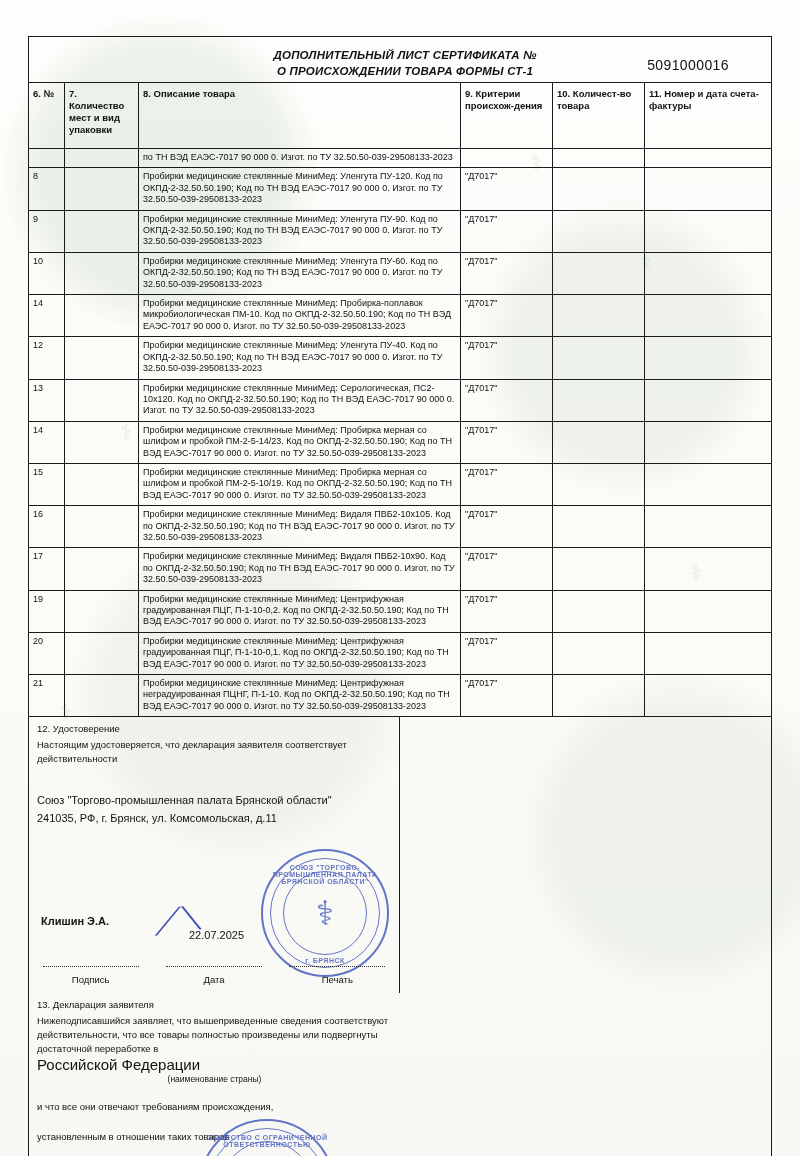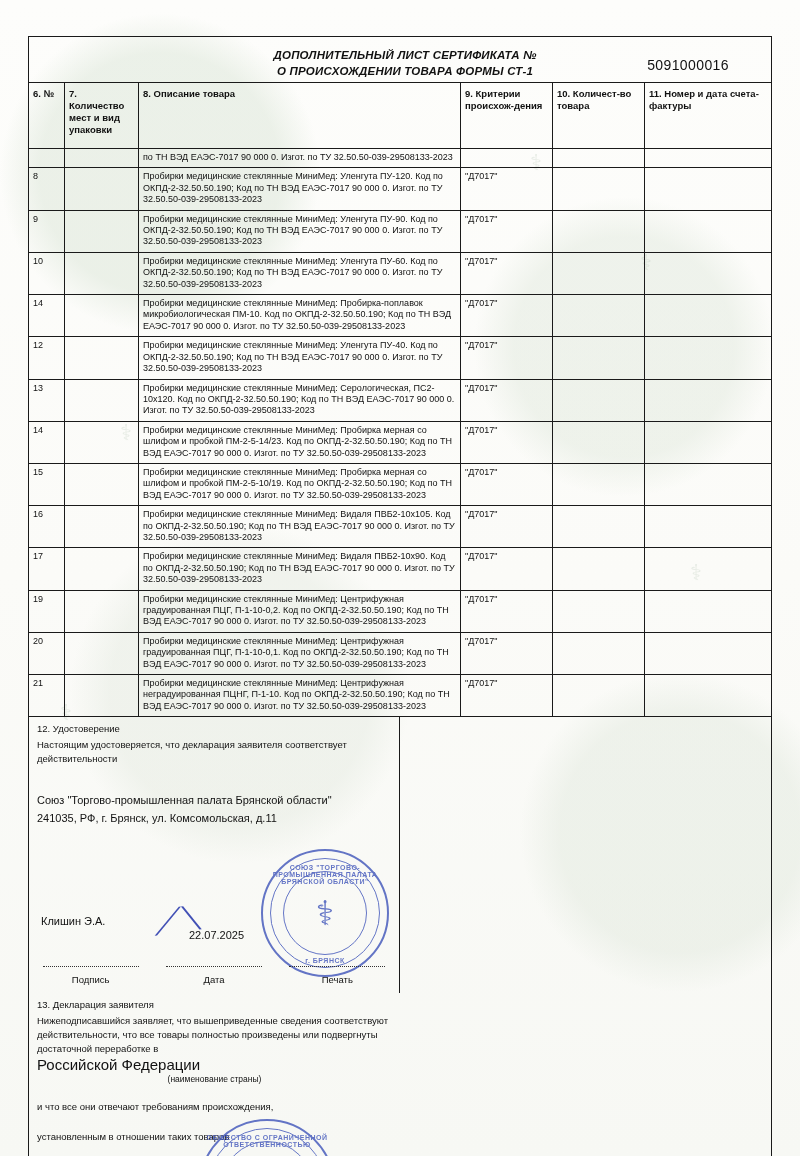--- a/index.html
+++ b/index.html
@@ -146,6 +146,7 @@
     left: 12px;
     bottom: 66px;
     font-size: 11px;
+    font-weight: bold;
   }
   .date-val {
     position: absolute;

